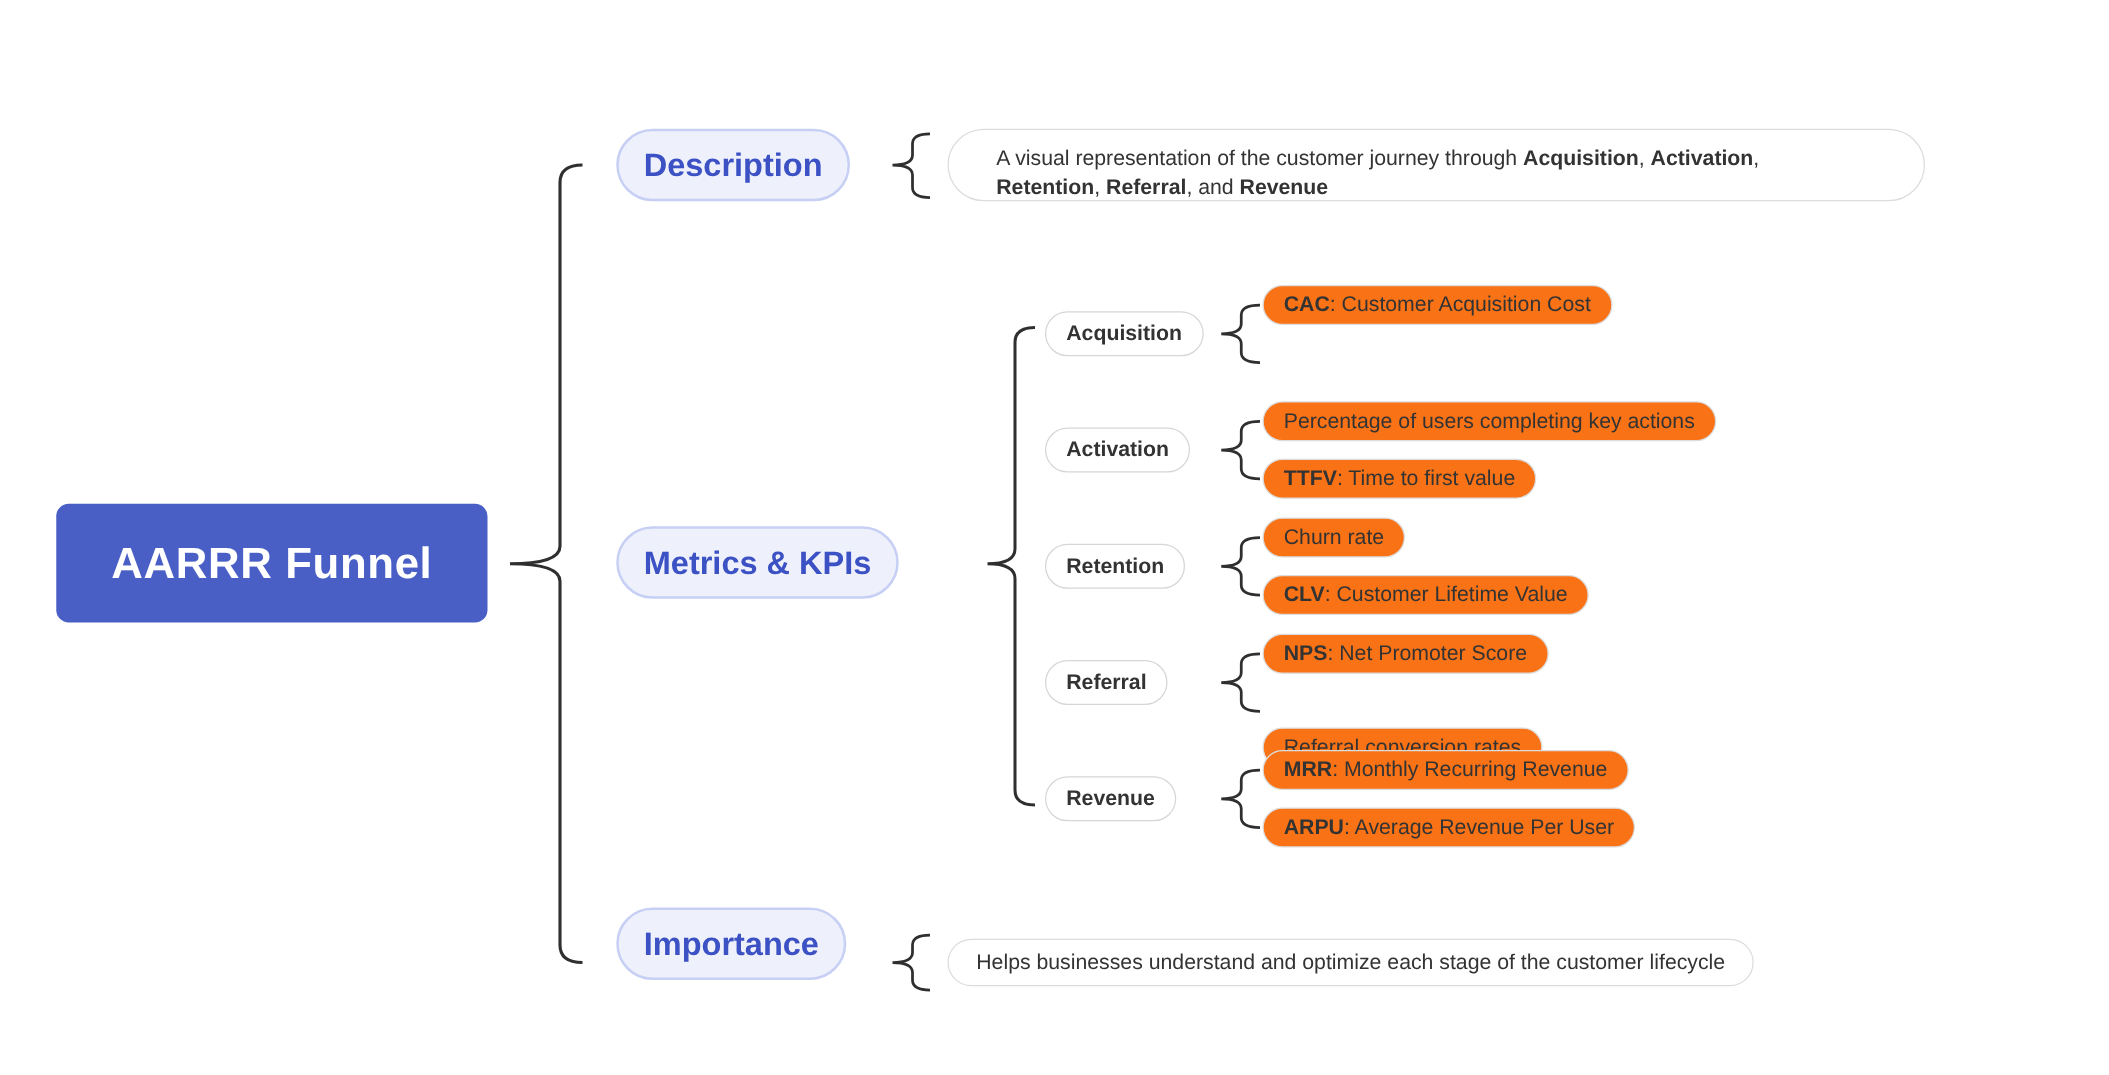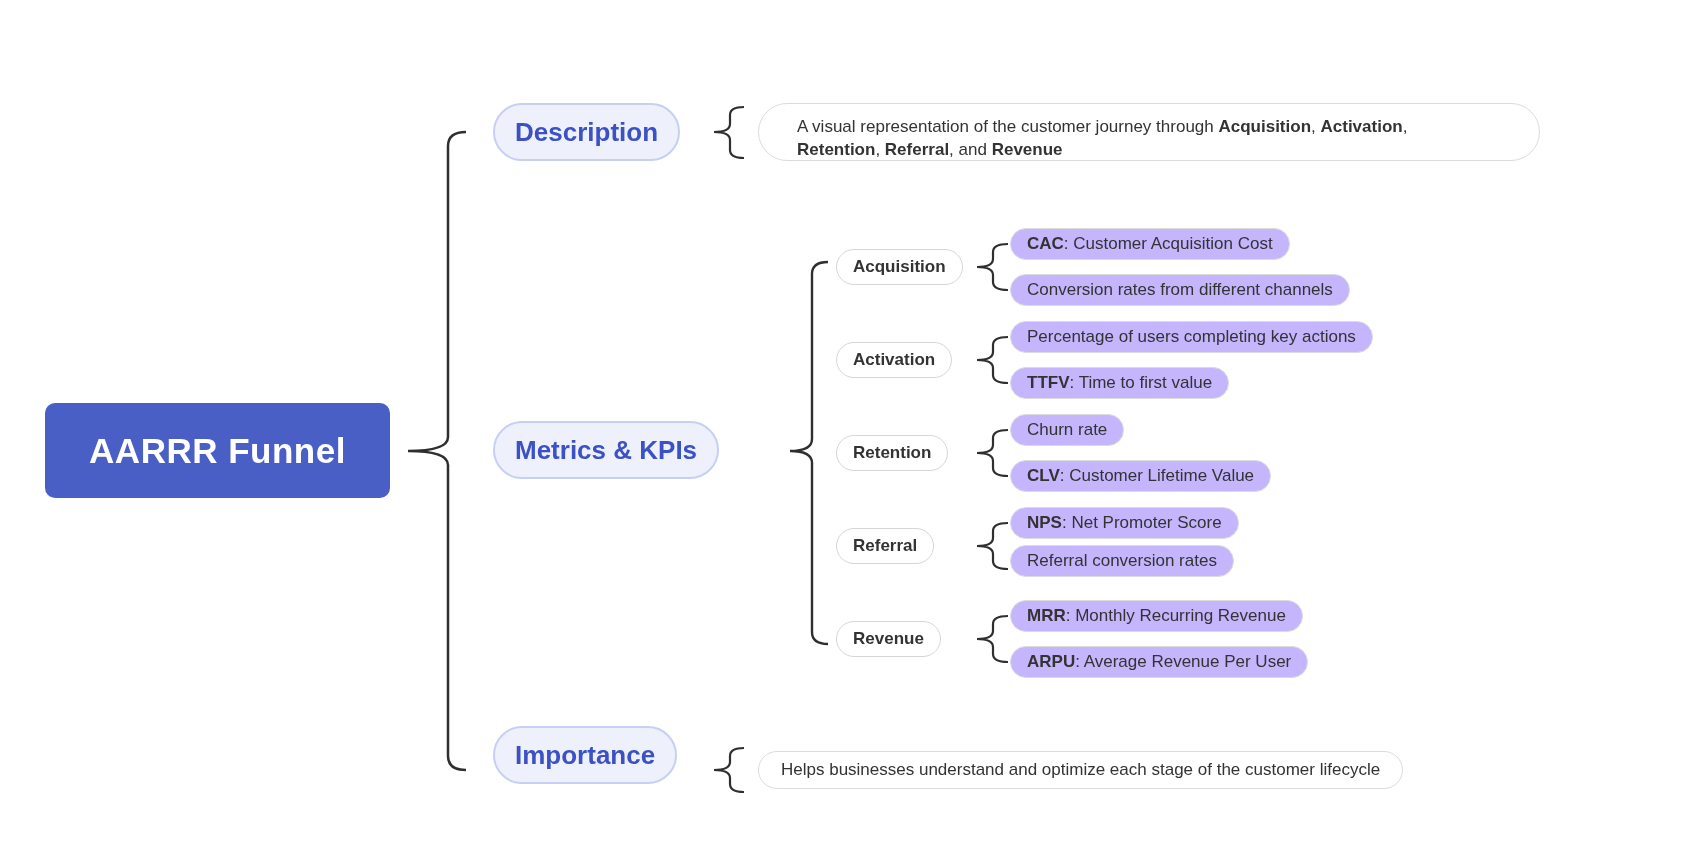--- a/index.html
+++ b/index.html
@@ -14,7 +14,7 @@
           color:#3B51C4;font-size:26px;font-weight:700;padding:0 20px;left:493px;}
   .subnode{height:36px;background:#ffffff;border:1.5px solid #D6D6D6;border-radius:18px;
            color:#333333;font-size:17px;font-weight:700;padding:0 16px;left:836px;}
-  .leaf{height:32px;background:#c4b5fd;border:1.5px solid #DCDCDC;border-radius:16px;
+  .leaf{height:32px;background:#f97316;border:1.5px solid #DCDCDC;border-radius:16px;
         color:#333333;font-size:17px;padding:0 16px;left:1010px;}
   .leaf .b,.bigleaf .b{font-weight:700;}
   .bigleaf{position:absolute;box-sizing:border-box;background:#ffffff;border:1.5px solid #DCDCDC;

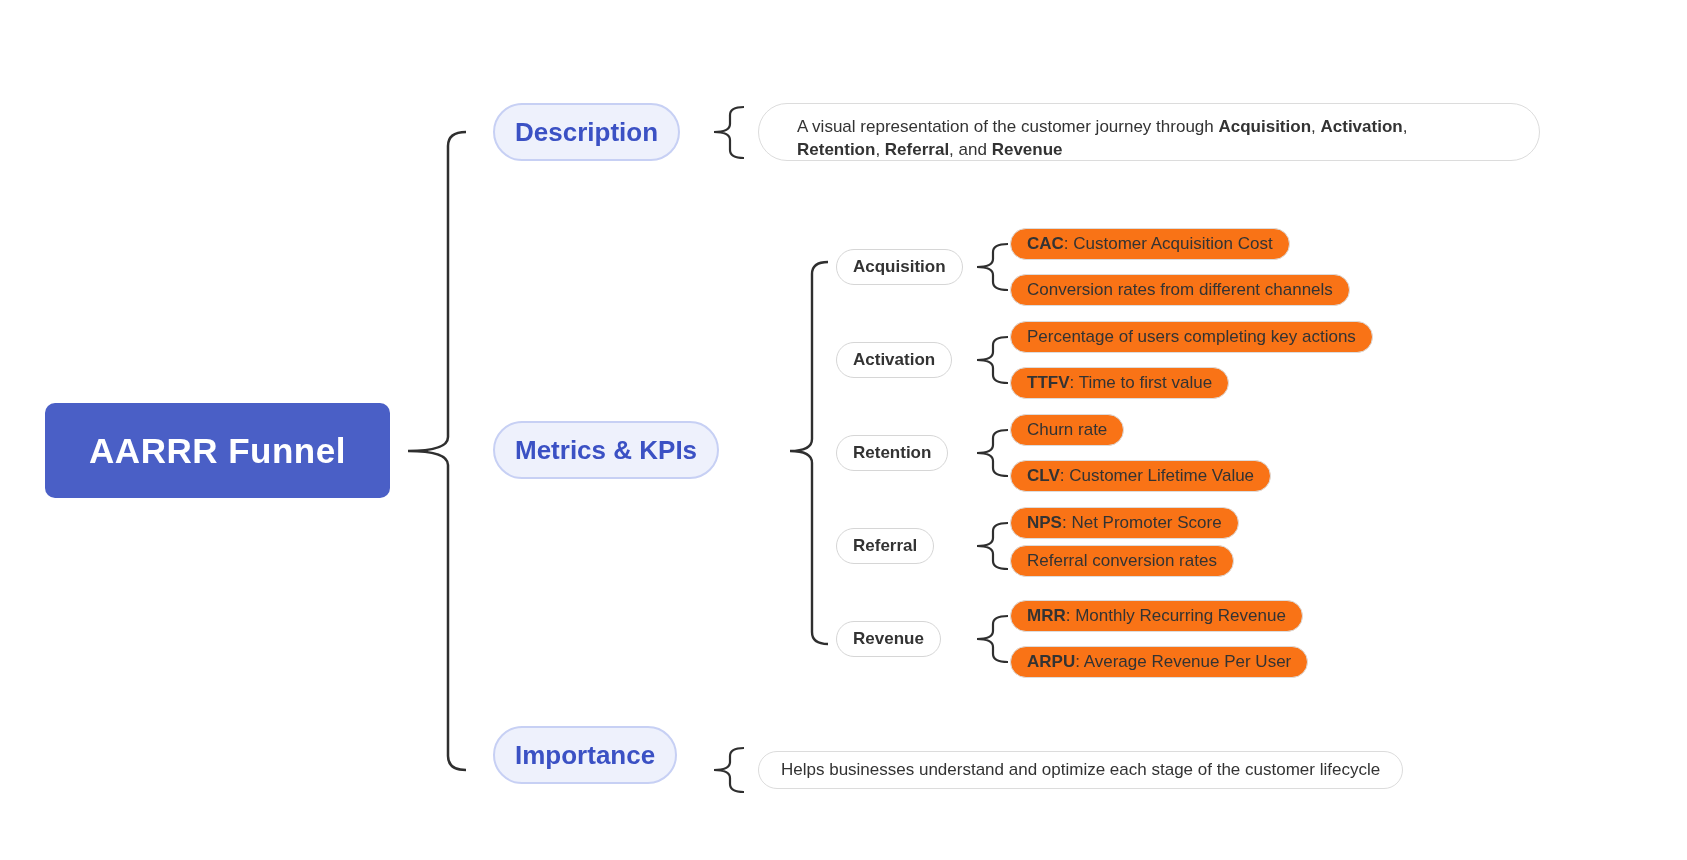--- a/index.html
+++ b/index.html
@@ -62,10 +62,6 @@
       <span class="b">CAC</span>
       <span>: Customer Acquisition Cost</span>
     </div>
-  <div class="node leaf" style="top:274px">
-      <span class="b"></span>
-      <span>Conversion rates from different channels</span>
-    </div>
 
   <div class="node leaf" style="top:321px">
       <span class="b"></span>

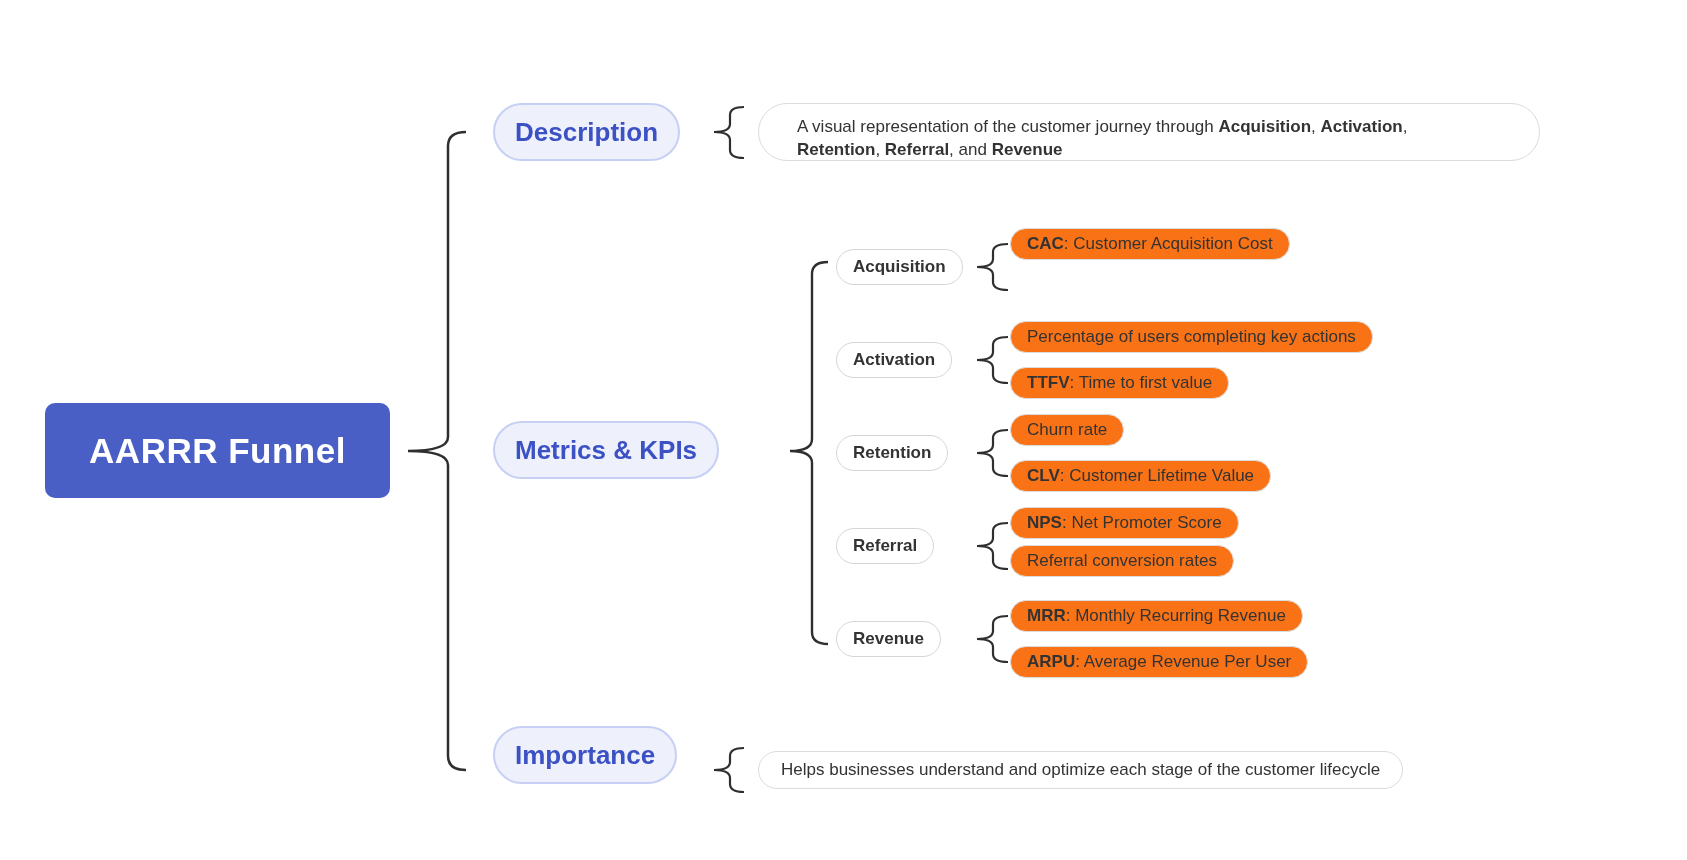--- a/index.html
+++ b/index.html
@@ -85,7 +85,7 @@
       <span class="b">NPS</span>
       <span>: Net Promoter Score</span>
     </div>
-  <div class="node leaf" style="top:545px">
+  <div class="node leaf" style="top:582px">
       <span class="b"></span>
       <span>Referral conversion rates</span>
     </div>

